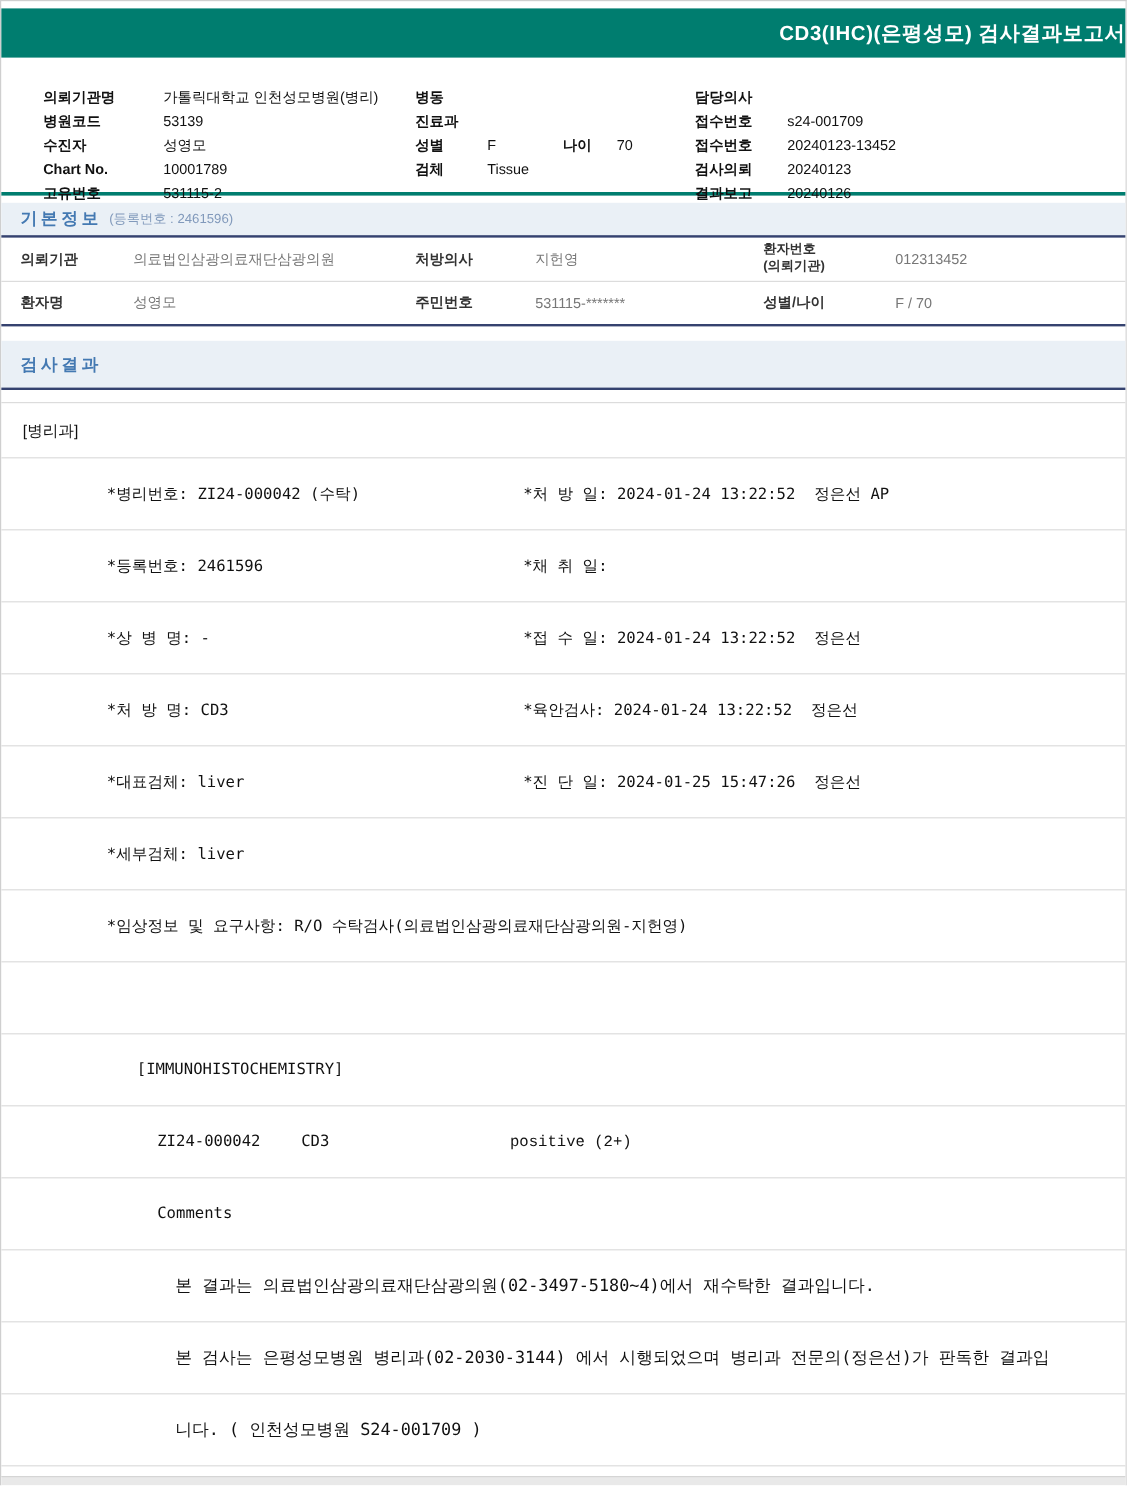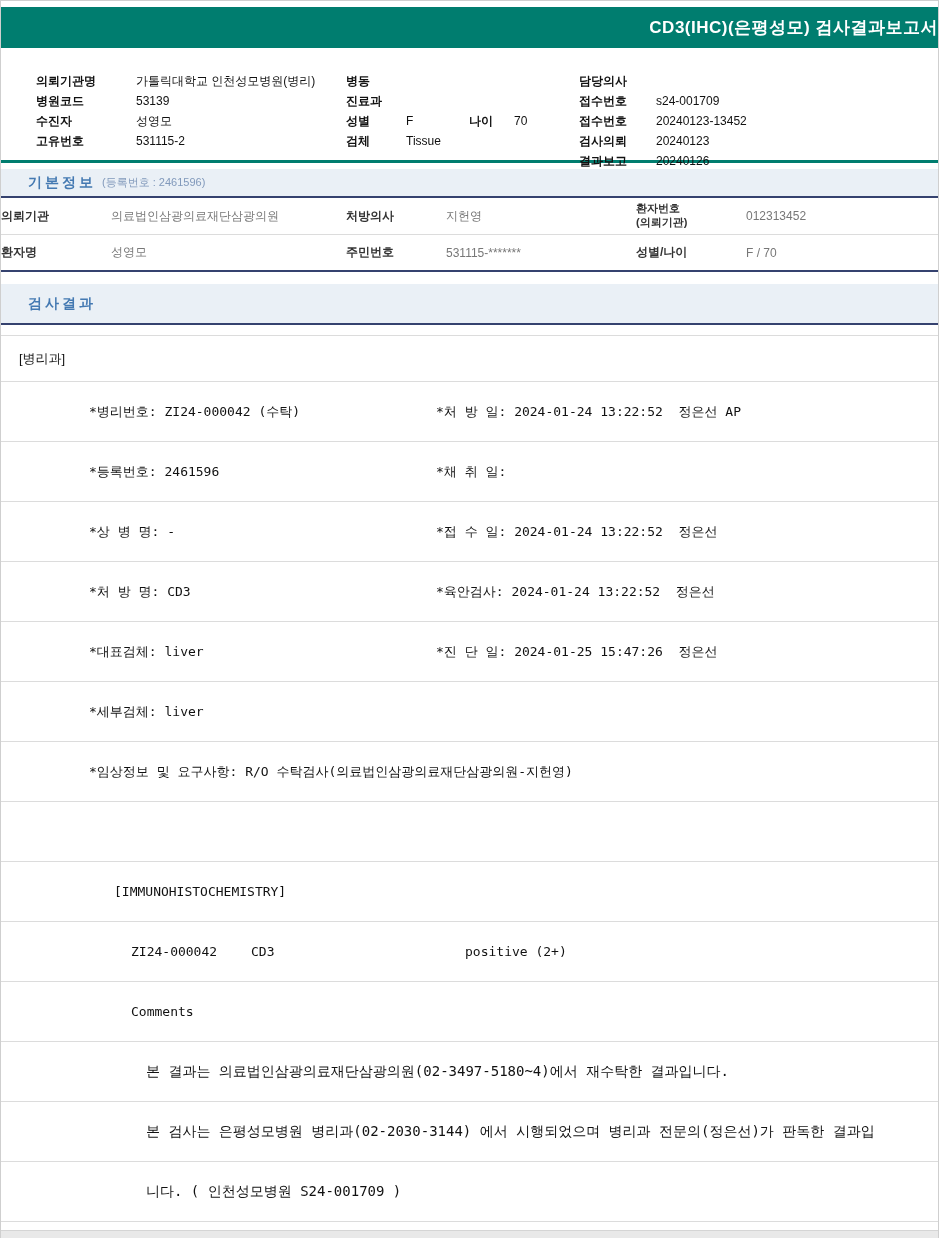--- a/index.html
+++ b/index.html
@@ -84,6 +84,10 @@
         <span class="ph-value">성영모</span>
       </div>
       <div class="ph-row">
+        <span class="ph-label">Chart No.</span>
+        <span class="ph-value">10001789</span>
+      </div>
+      <div class="ph-row">
         <span class="ph-label">고유번호</span>
         <span class="ph-value">531115-2</span>
       </div>

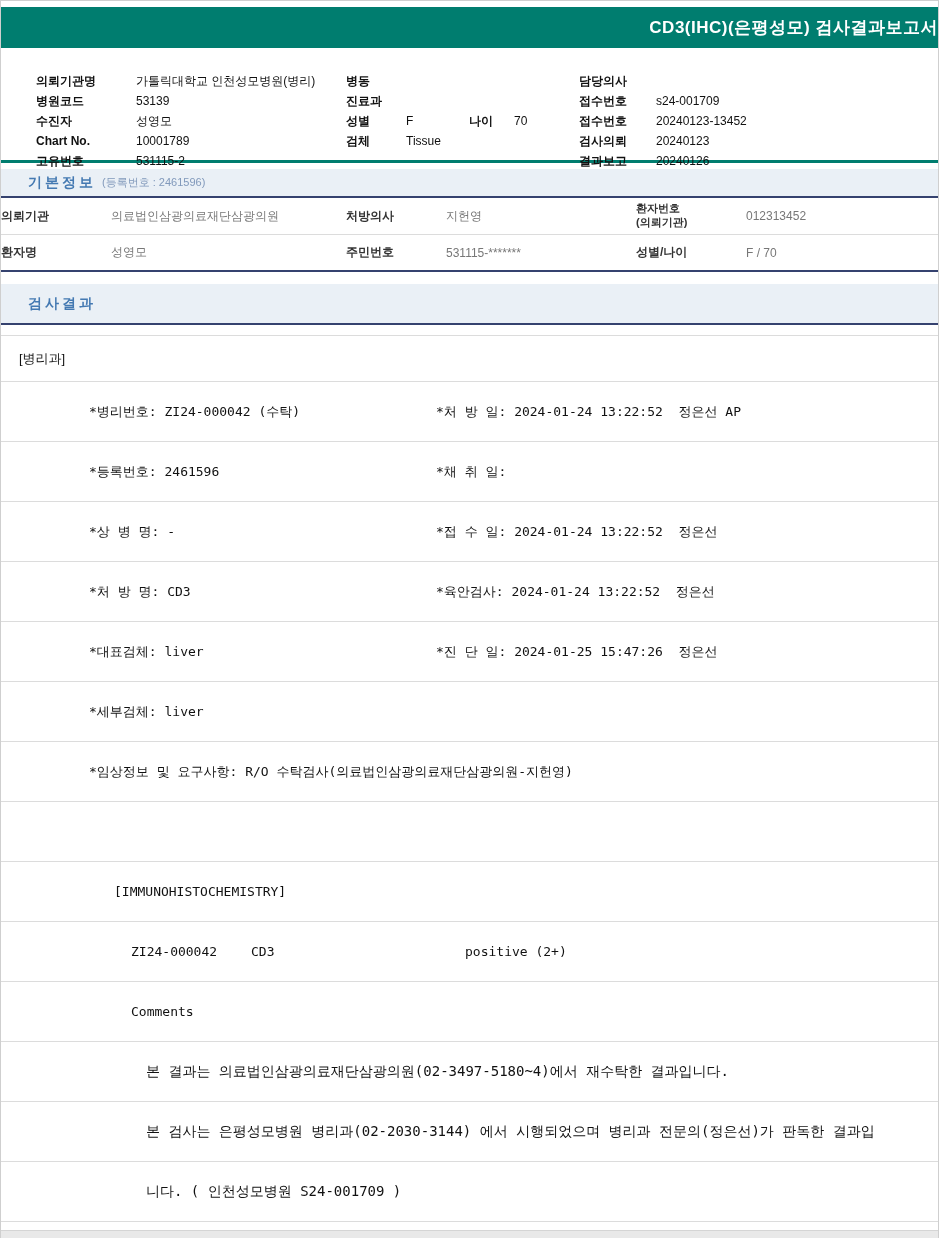--- a/index.html
+++ b/index.html
@@ -26,7 +26,7 @@
   .teal-rule{height:3px;background:#007d6f;}
 
   
-  .sec-bar{background:#eaf0f6;border-bottom:2px solid #35426f;display:flex;align-items:center;padding-left:27px;box-sizing:border-box;}
+  .sec-bar{background:#eaf0f6;border-bottom:2px solid #35426f;display:flex;align-items:center;padding-left:16px;box-sizing:border-box;}
   .sec-bar.basic{height:29px;margin-top:6px;}
   .sec-bar.results{height:41px;margin-top:12px;}
   .sec-title{color:#4479b2;font-weight:bold;font-size:14px;letter-spacing:3px;}

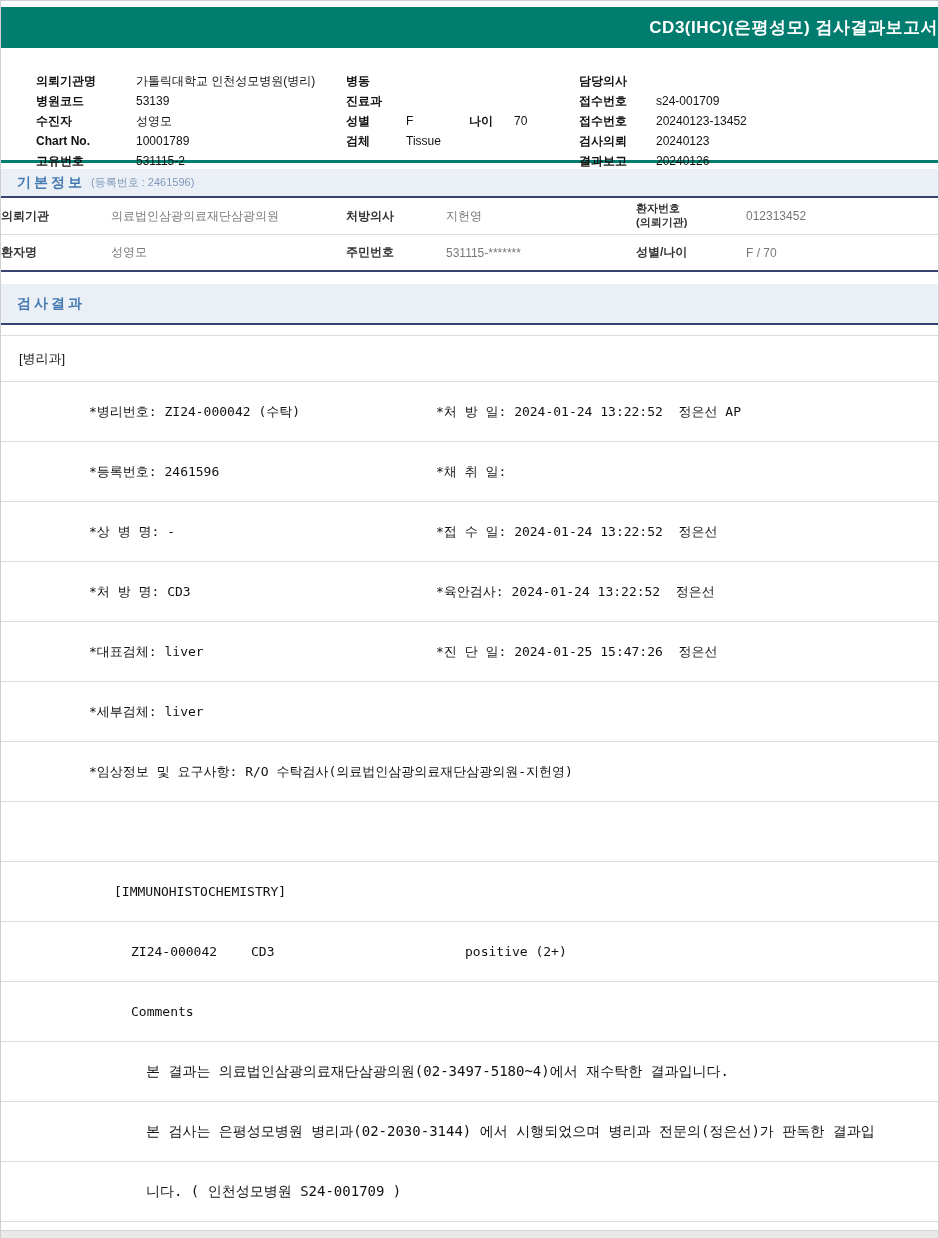--- a/index.html
+++ b/index.html
@@ -38,7 +38,7 @@
   .bt-row span{box-sizing:border-box;}
   .bt-l{font-weight:bold;color:#333;}
   .bt-v{color:#777;}
-  .bt-l1{width:110px;padding-left:0;}
+  .bt-l1{width:110px;padding-left:16px;}
   .bt-v1{width:235px;}
   .bt-l2{width:100px;}
   .bt-v2{width:190px;}

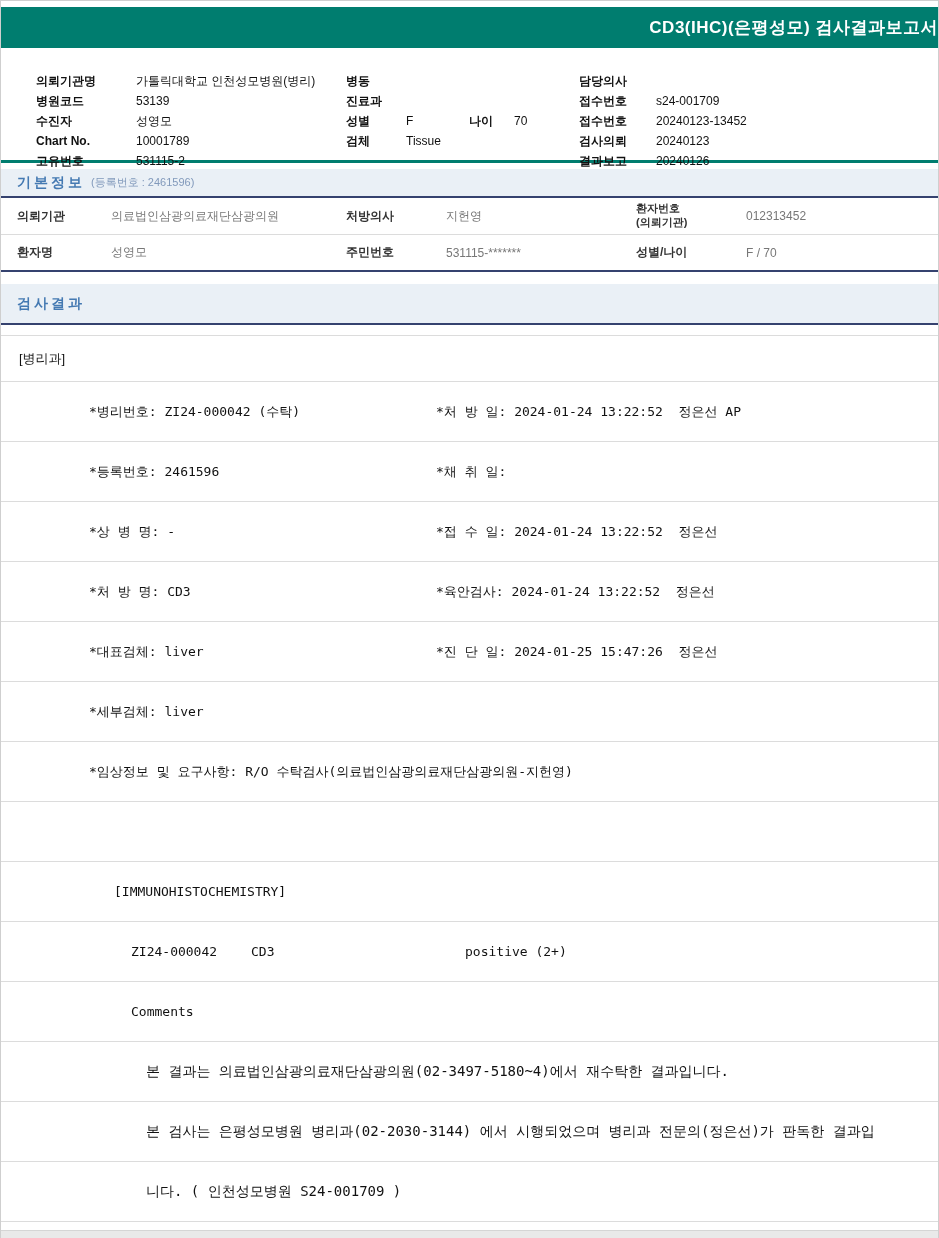--- a/index.html
+++ b/index.html
@@ -54,7 +54,7 @@
   .r-immuno{margin-left:113px;white-space:pre;}
   .r-specno{position:absolute;left:130px;}
   .r-stain{position:absolute;left:250px;}
-  .r-result{position:absolute;left:464px;}
+  .r-result{position:absolute;left:424px;font-family:Liberation Mono, monospace;}
   .r-comments{margin-left:130px;}
   .r-para{margin-left:145px;font-size:14px;white-space:pre;}
 

